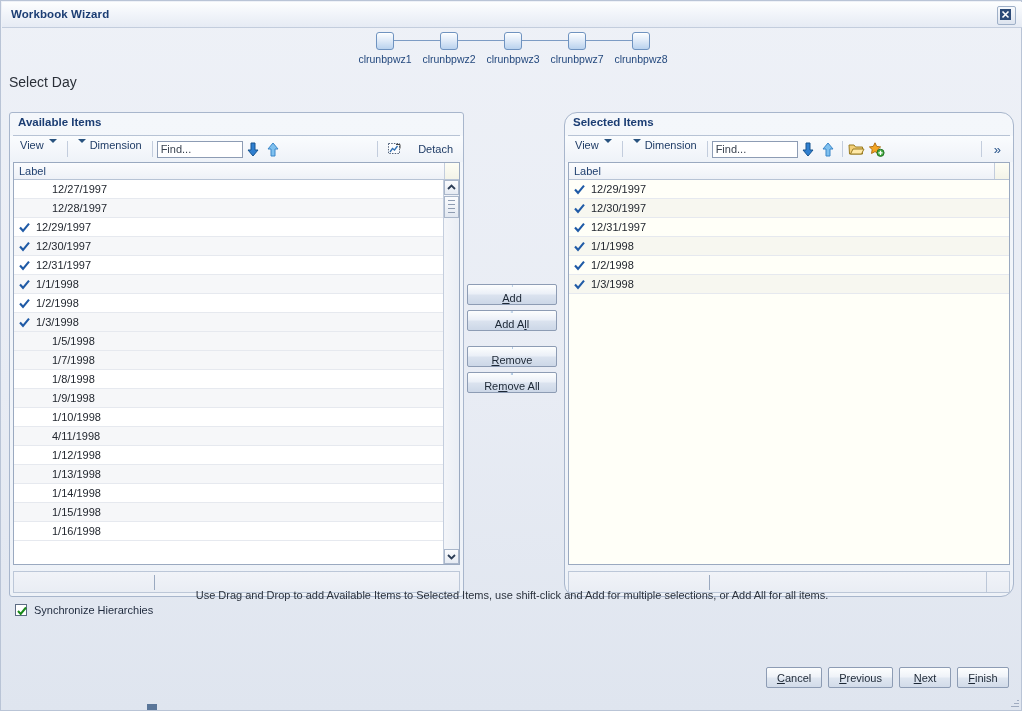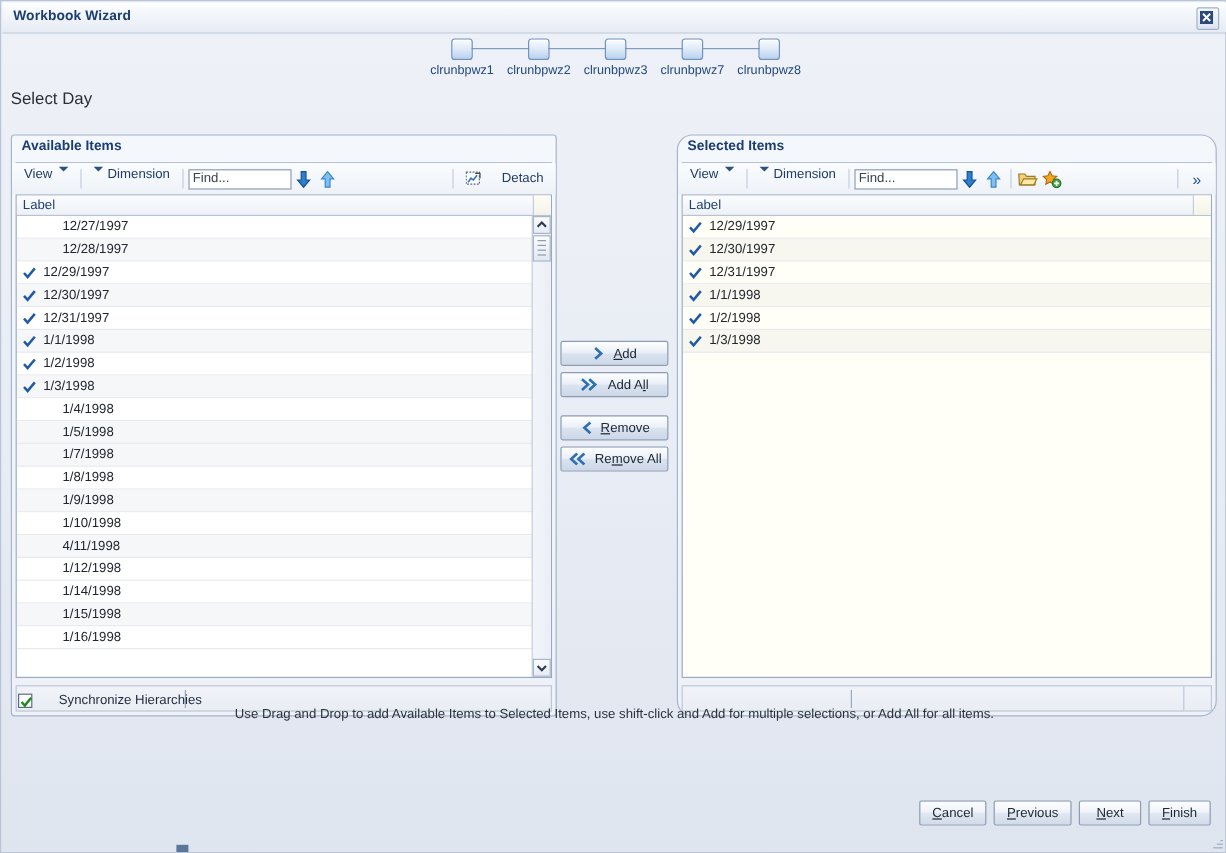--- a/index.html
+++ b/index.html
@@ -103,7 +103,7 @@
     border:1px solid #8d9cb4;border-radius:2px;
     background:linear-gradient(180deg,#fdfefe 0%,#eaeff7 48%,#dbe3ef 52%,#ccd7e7 100%);
     display:flex;align-items:center;justify-content:center;gap:5px;cursor:pointer;
-    font-size:11px;color:#1c2735;}
+    font-size:11px;color:#1c2735;flex-direction:column;}
   .xbtn.gap{margin-top:15px;}
   u{text-decoration:underline;}
 

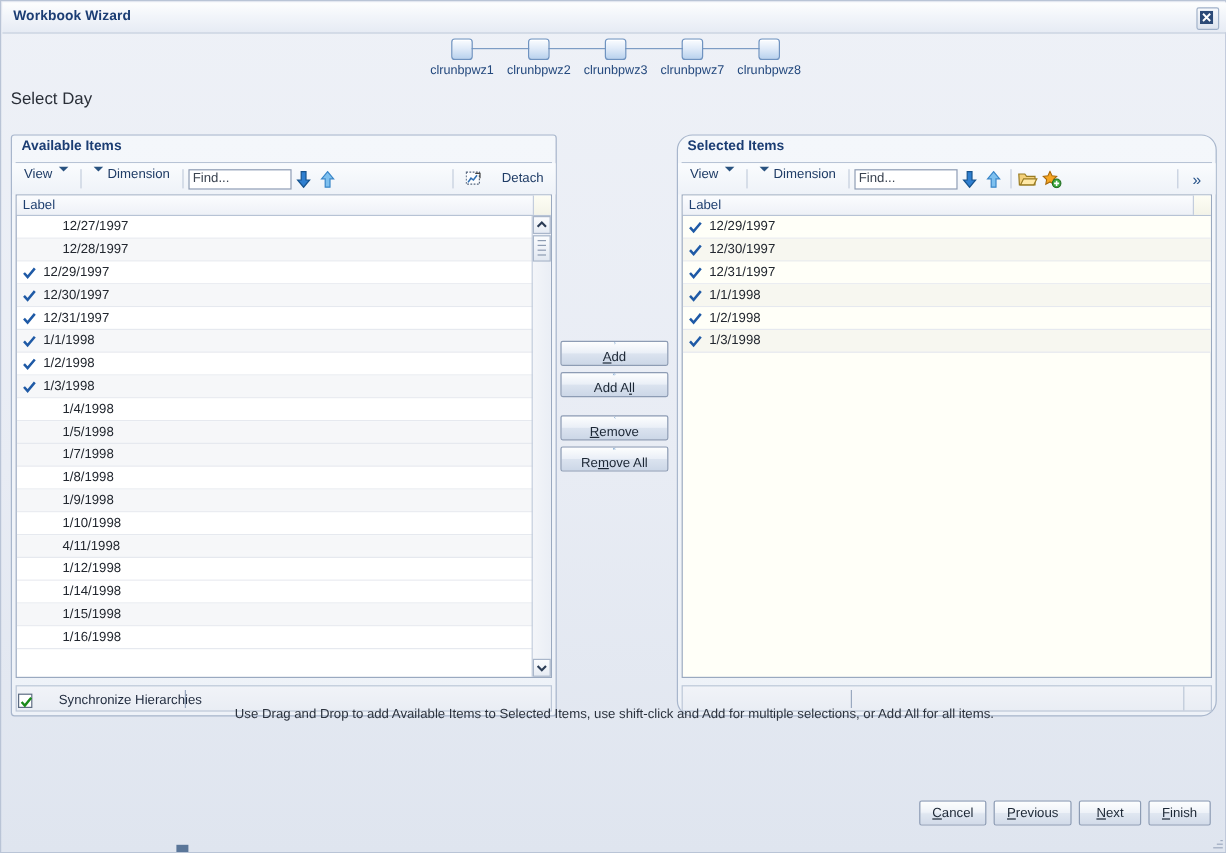--- a/index.html
+++ b/index.html
@@ -231,7 +231,6 @@
           <div class="row alt"><svg class="chk" width="11" height="11" viewBox="0 0 11 11">
               <path d="M1 5.5 L4 8.8 L10 1.6" stroke="#1f5aa6" stroke-width="2.1" fill="none"></path>
             </svg><span>1/3/1998</span></div>
-          <div class="row indent"><span>1/4/1998</span></div>
           <div class="row alt indent"><span>1/5/1998</span></div>
           <div class="row alt indent"><span>1/7/1998</span></div>
           <div class="row indent"><span>1/8/1998</span></div>

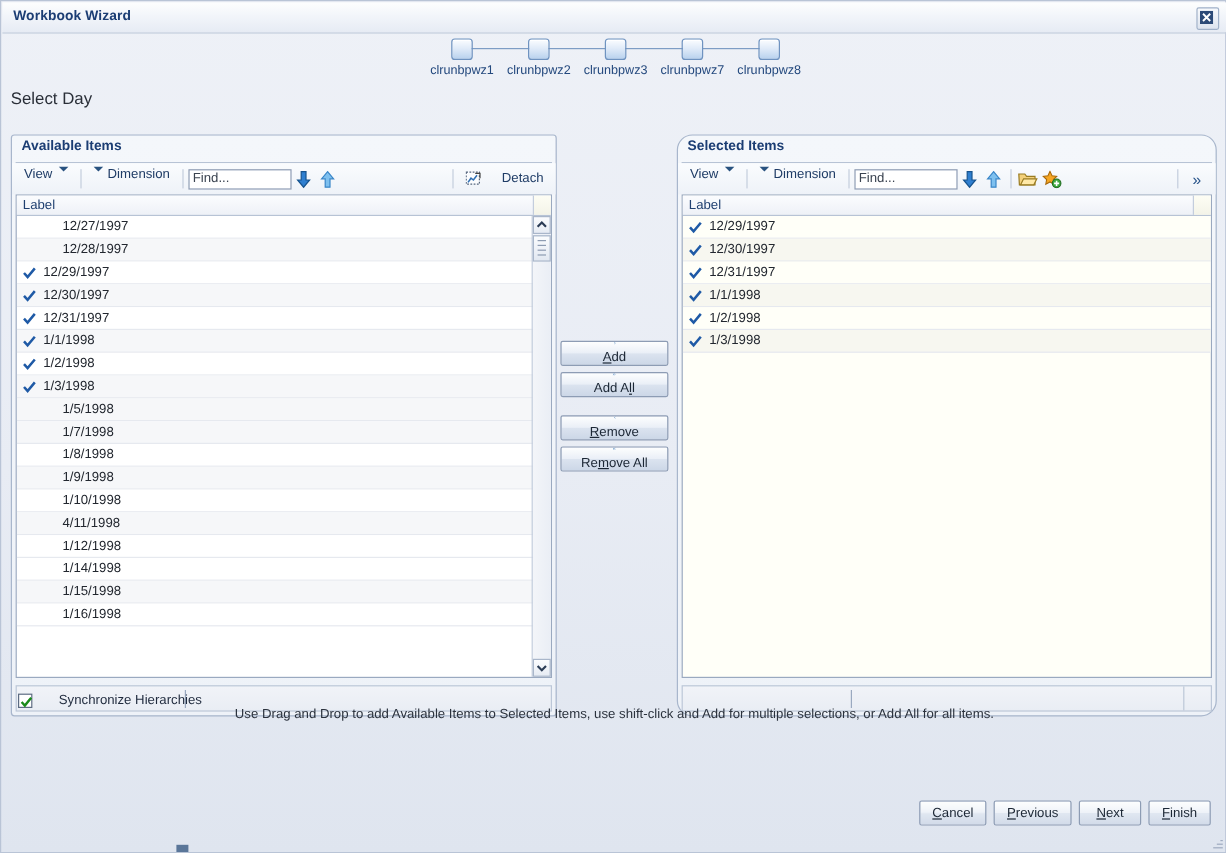--- a/index.html
+++ b/index.html
@@ -238,6 +238,7 @@
           <div class="row indent"><span>1/10/1998</span></div>
           <div class="row alt indent"><span>4/11/1998</span></div>
           <div class="row indent"><span>1/12/1998</span></div>
+          <div class="row alt indent"><span>1/13/1998</span></div>
           <div class="row indent"><span>1/14/1998</span></div>
           <div class="row alt indent"><span>1/15/1998</span></div>
           <div class="row indent"><span>1/16/1998</span></div>

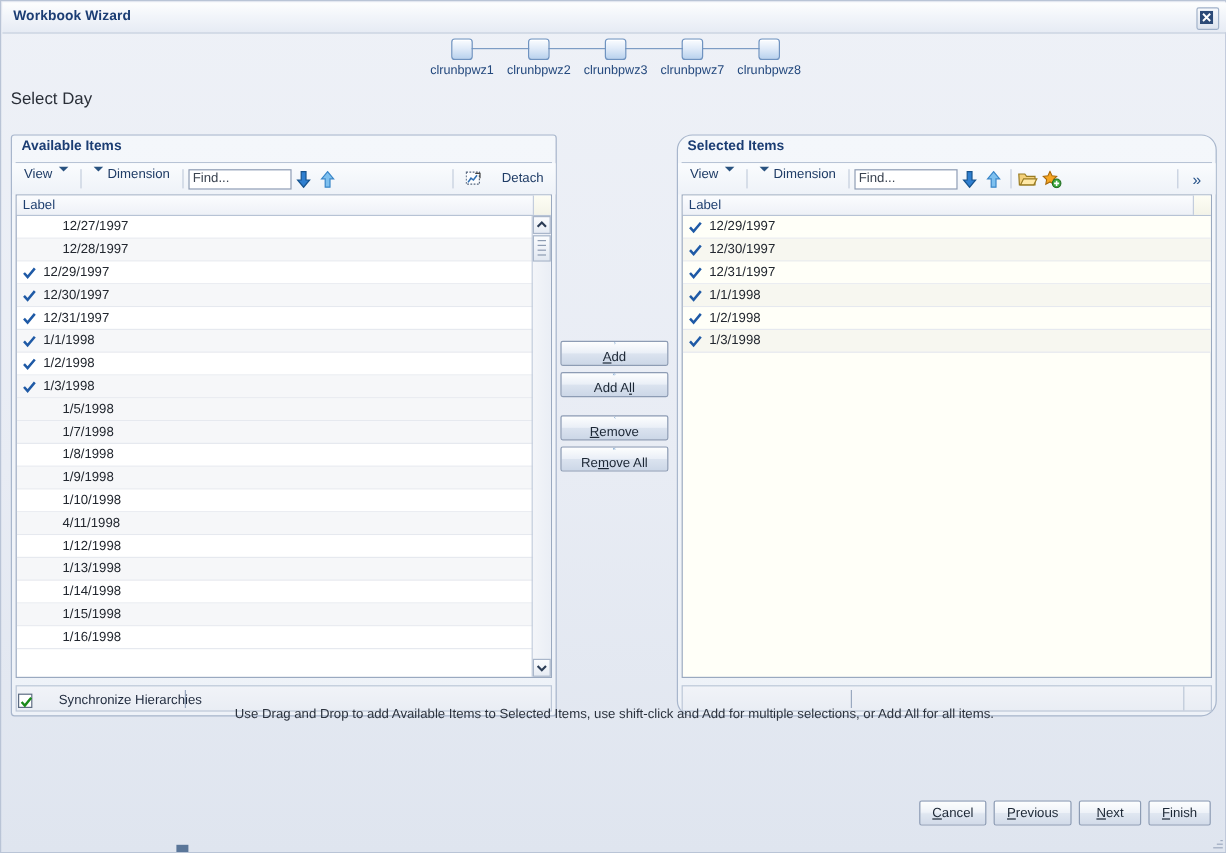--- a/index.html
+++ b/index.html
@@ -109,7 +109,7 @@
 
   
   .hint{position:absolute;left:0;top:588px;width:1022px;text-align:center;font-size:11px;color:#2b323d;}
-  .synch{position:absolute;left:14px;top:577px;display:flex;gap:22px;cursor:pointer;}
+  .synch{position:absolute;left:14px;top:603px;display:flex;gap:7px;cursor:pointer;}
   .cbox{width:12px;height:12px;box-sizing:border-box;border:1px solid #5c6b82;background:#fff;
     position:relative;}
   .cbox svg{position:absolute;left:1px;top:1px;}

